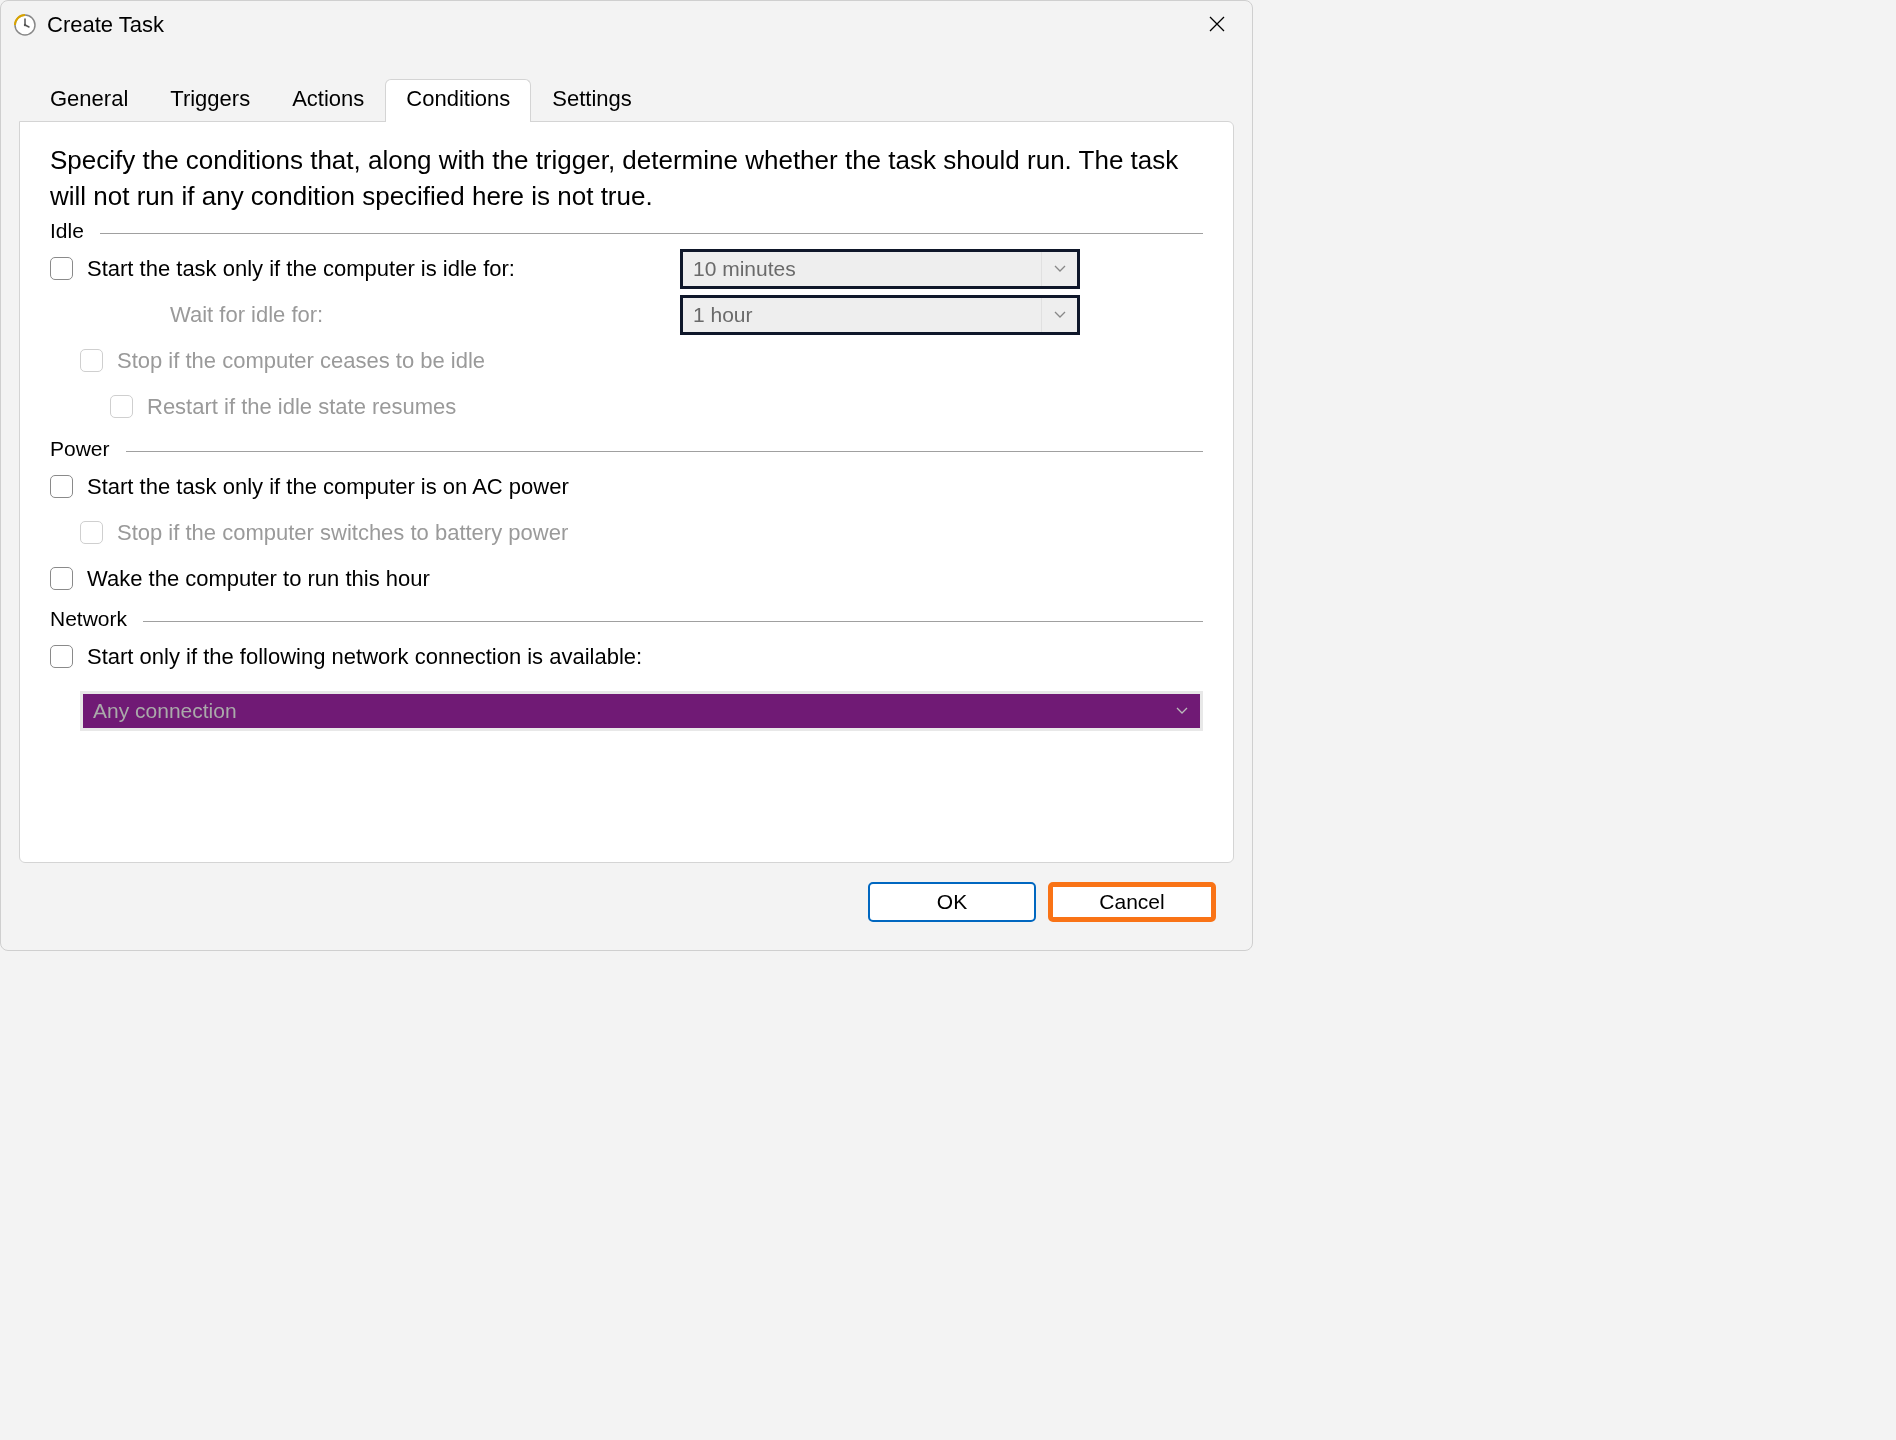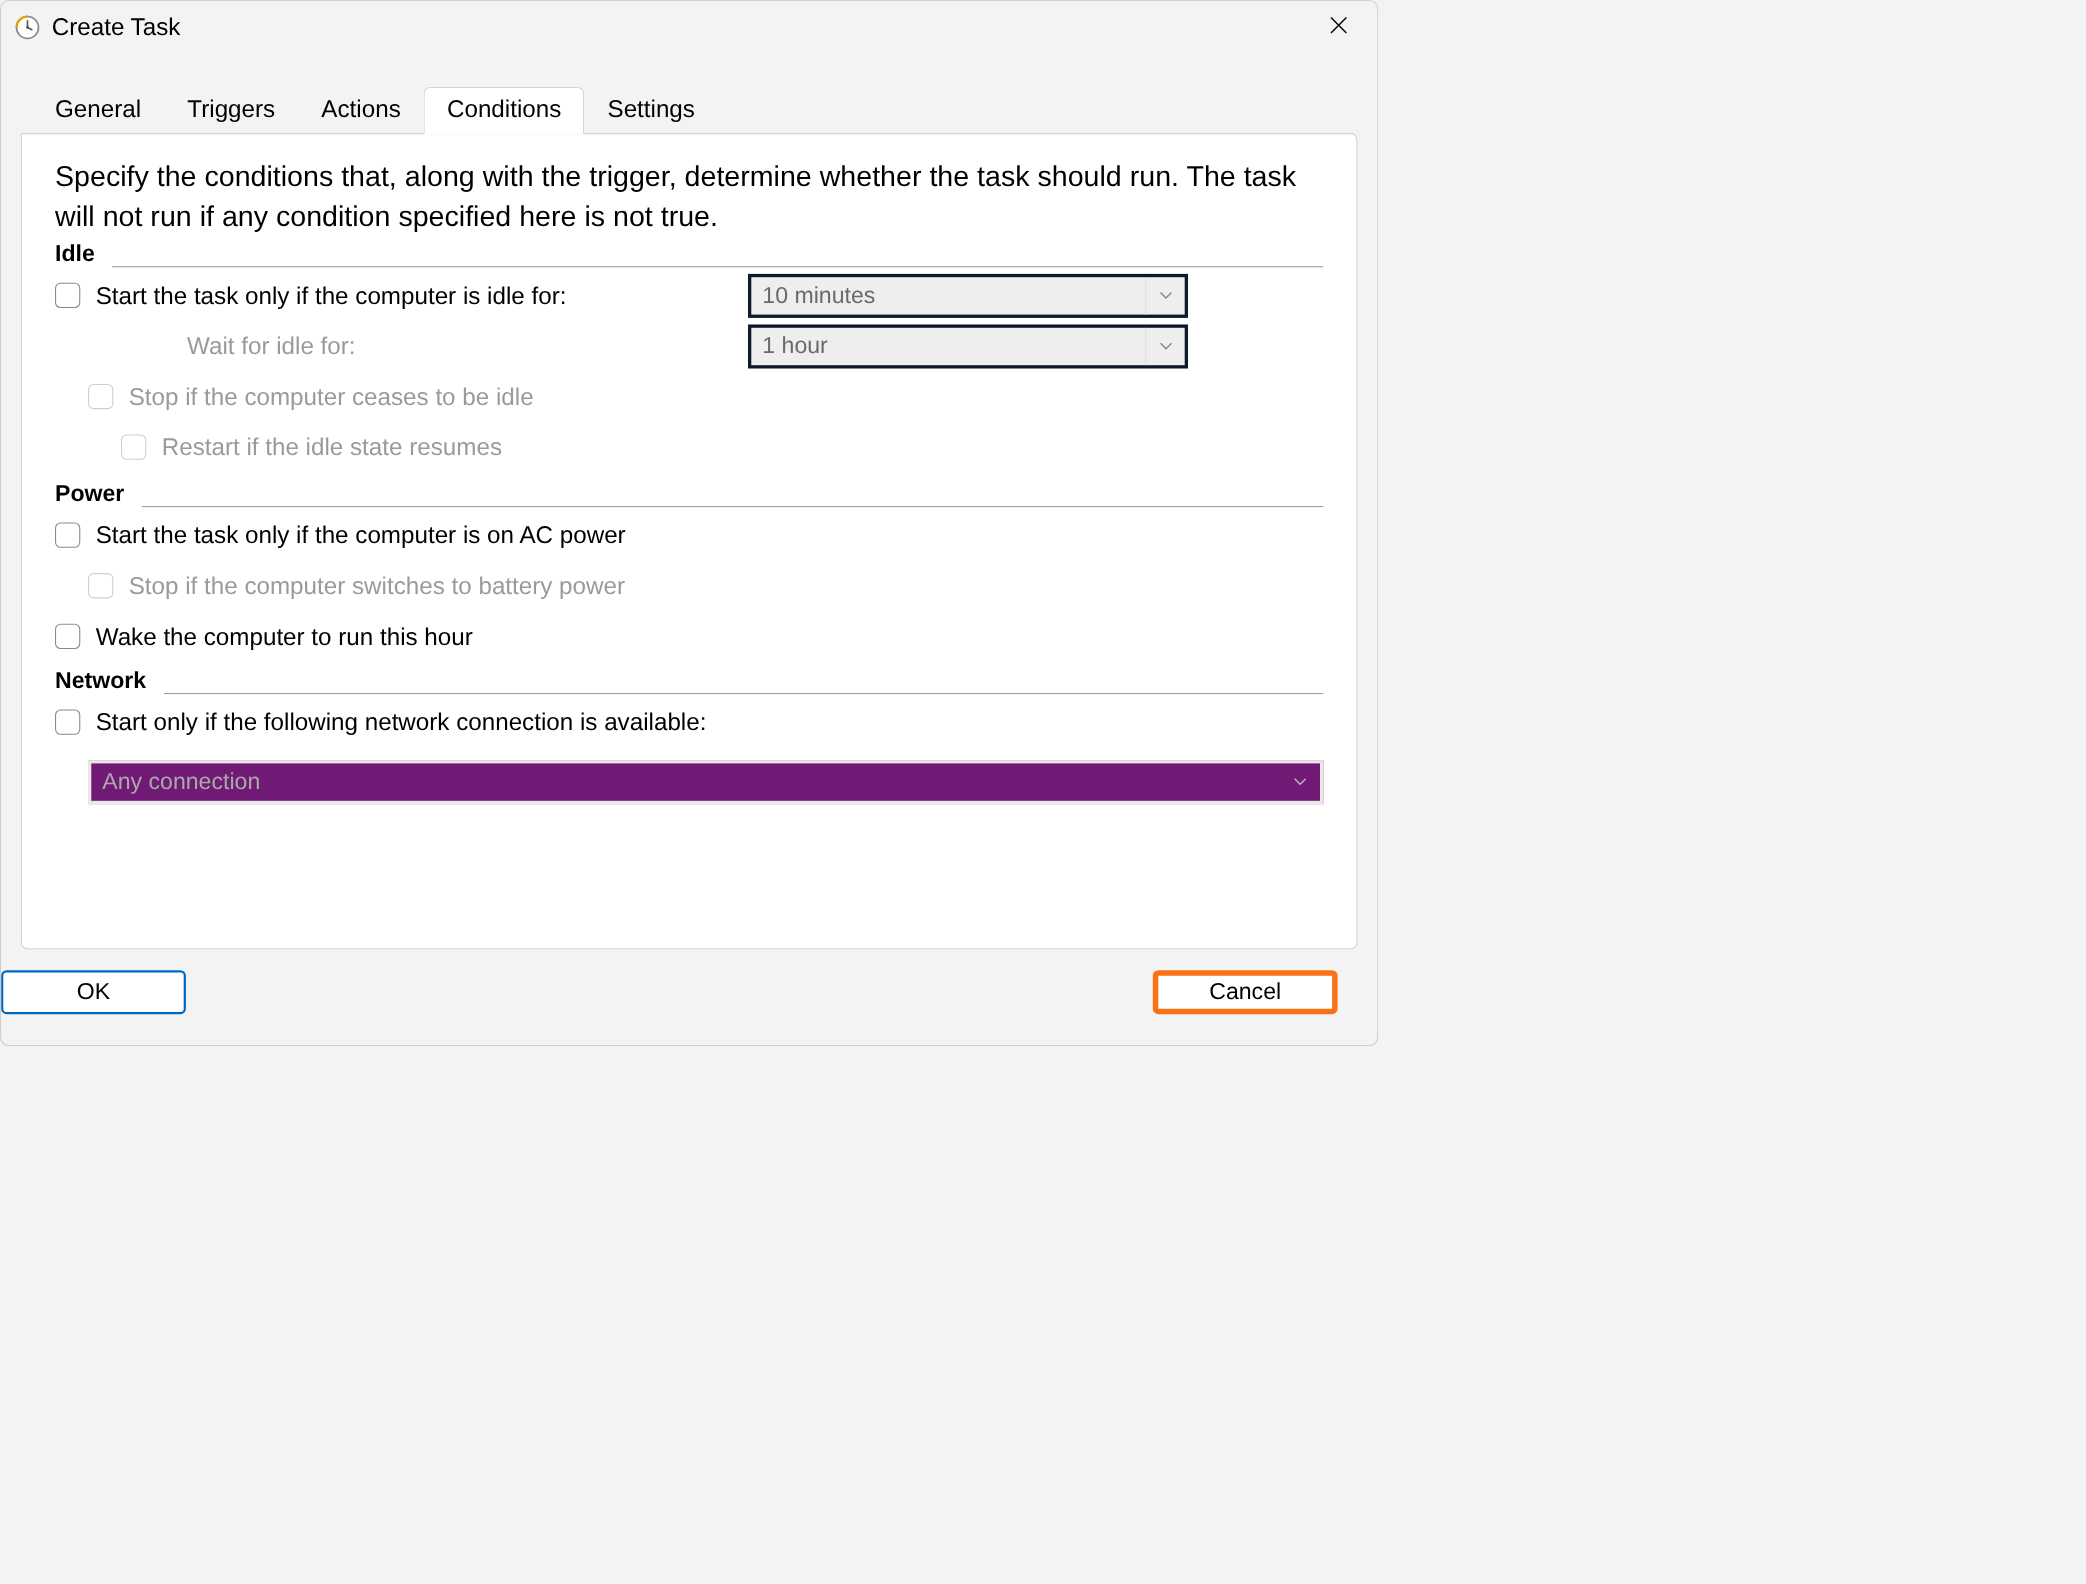--- a/index.html
+++ b/index.html
@@ -95,10 +95,9 @@
     }
     .section-header {
       display: flex;
-      align-items: flex-end;
+      align-items: center;
       margin-top: 2px;
       gap: 16px;
-      font-weight: bold;
     }
     .section-label {
       font-size: 21px;

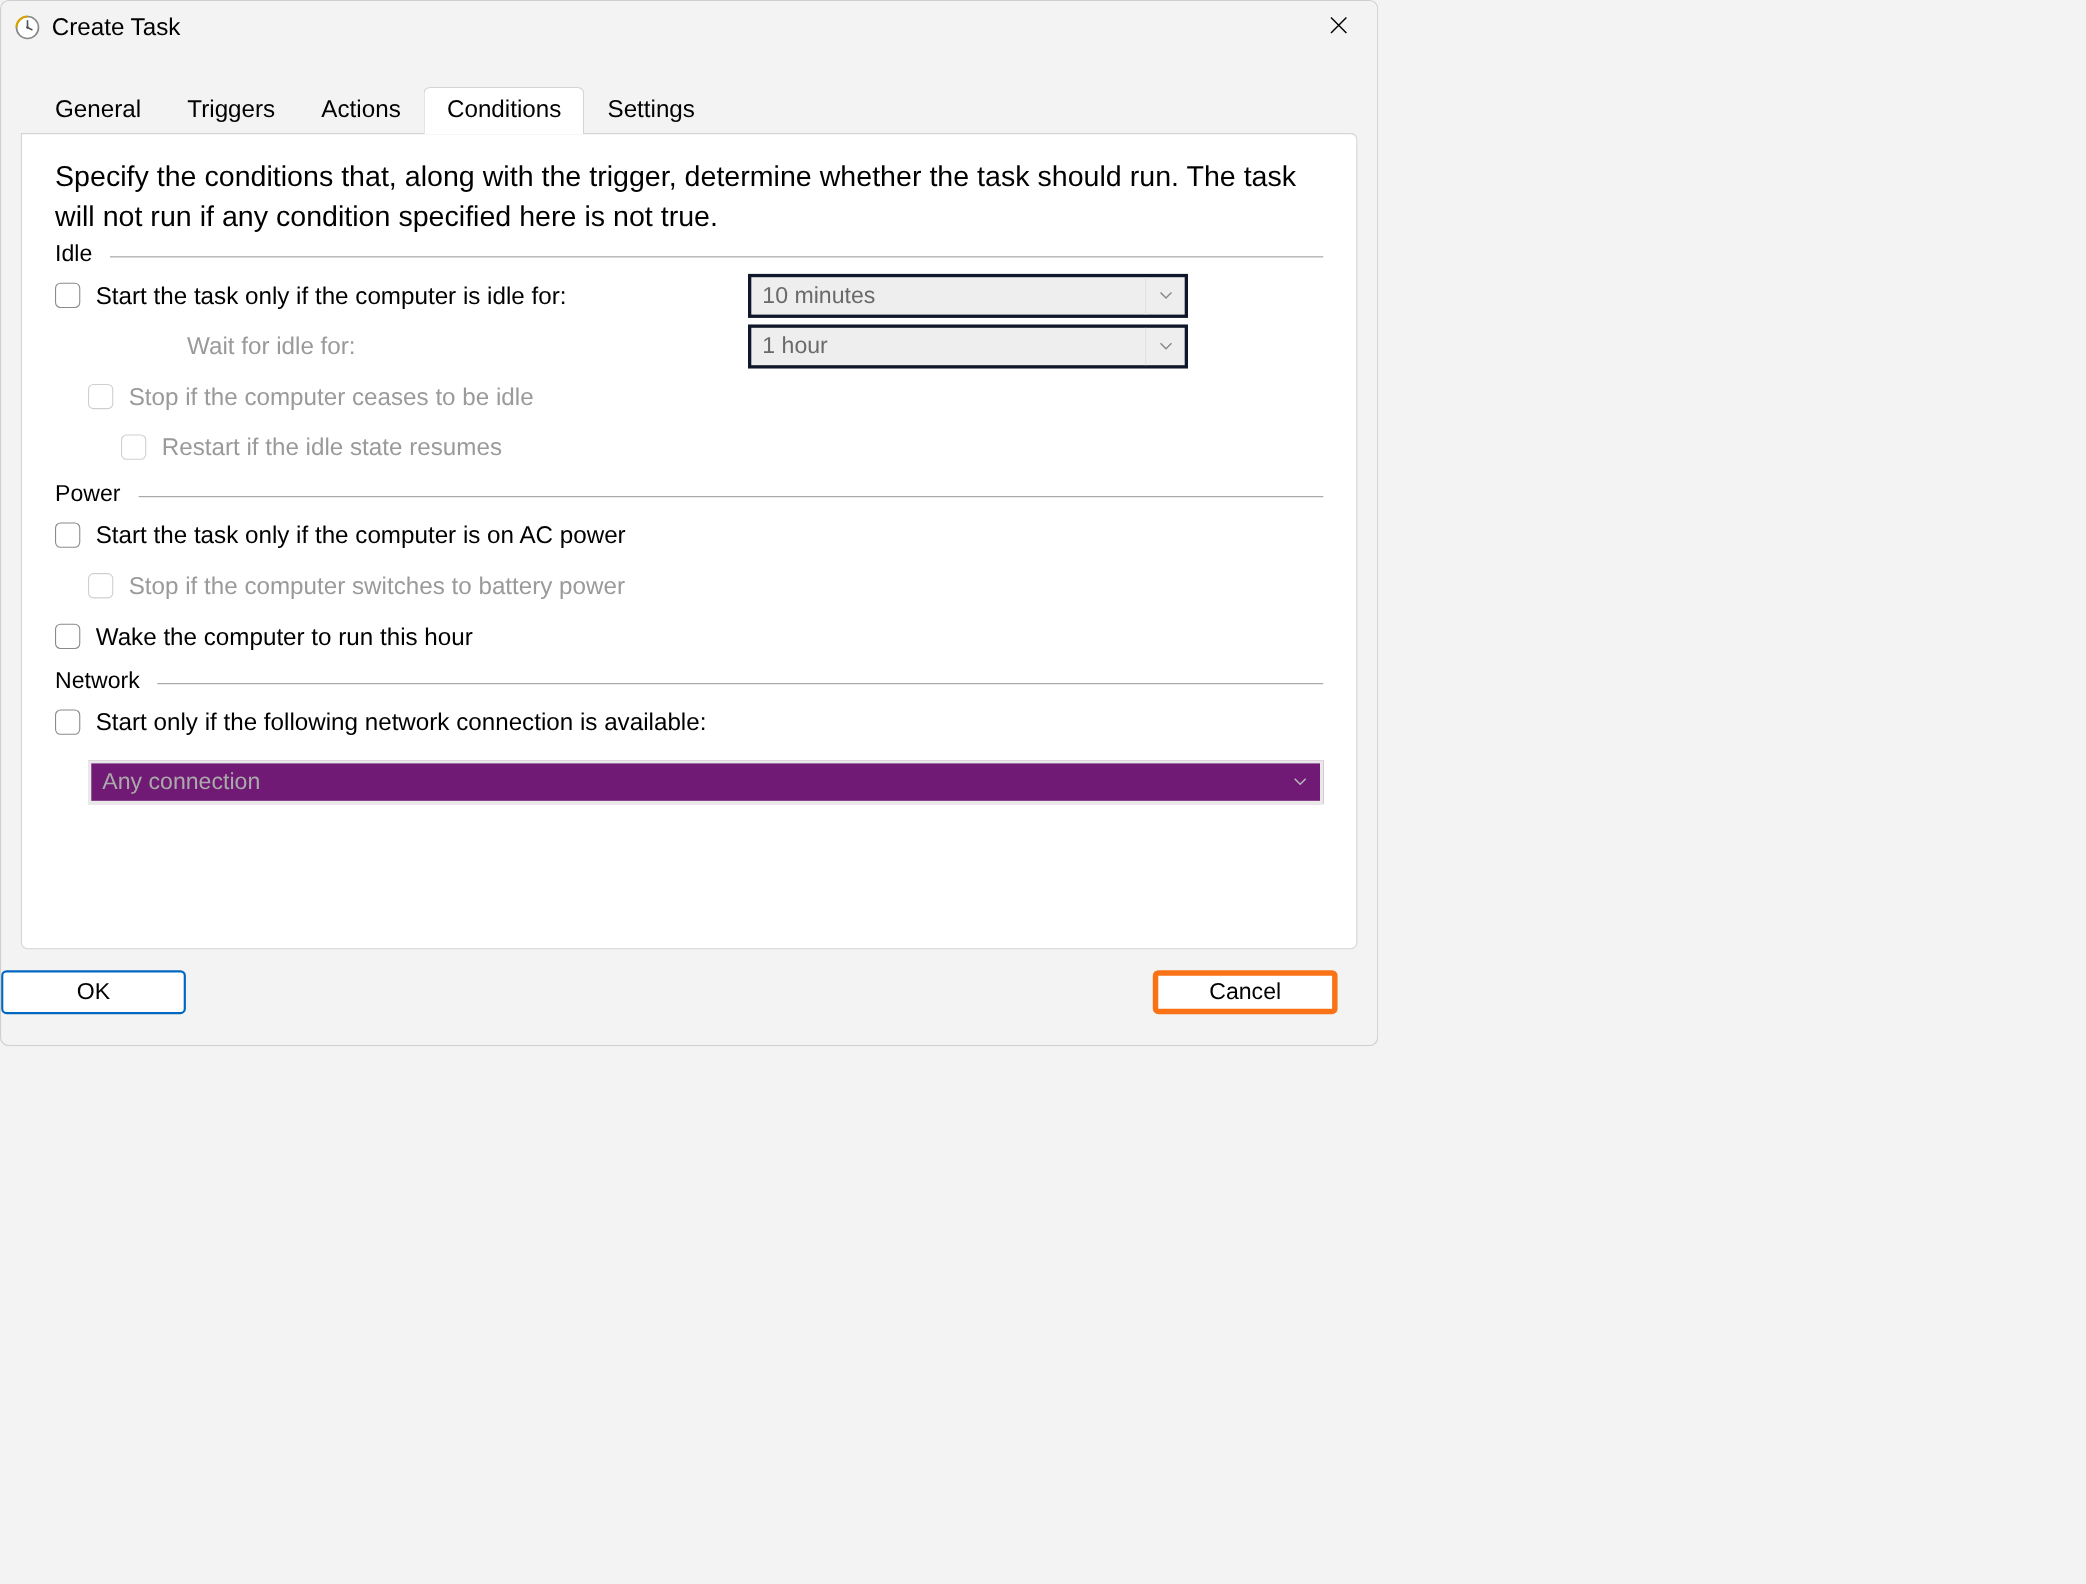--- a/index.html
+++ b/index.html
@@ -197,8 +197,8 @@
     }
     .footer {
       display: flex;
-      justify-content: space-between;
-      gap: 28px;
+      justify-content: flex-end;
+      gap: 12px;
       padding: 0 36px 28px 0;
     }
     .btn {

